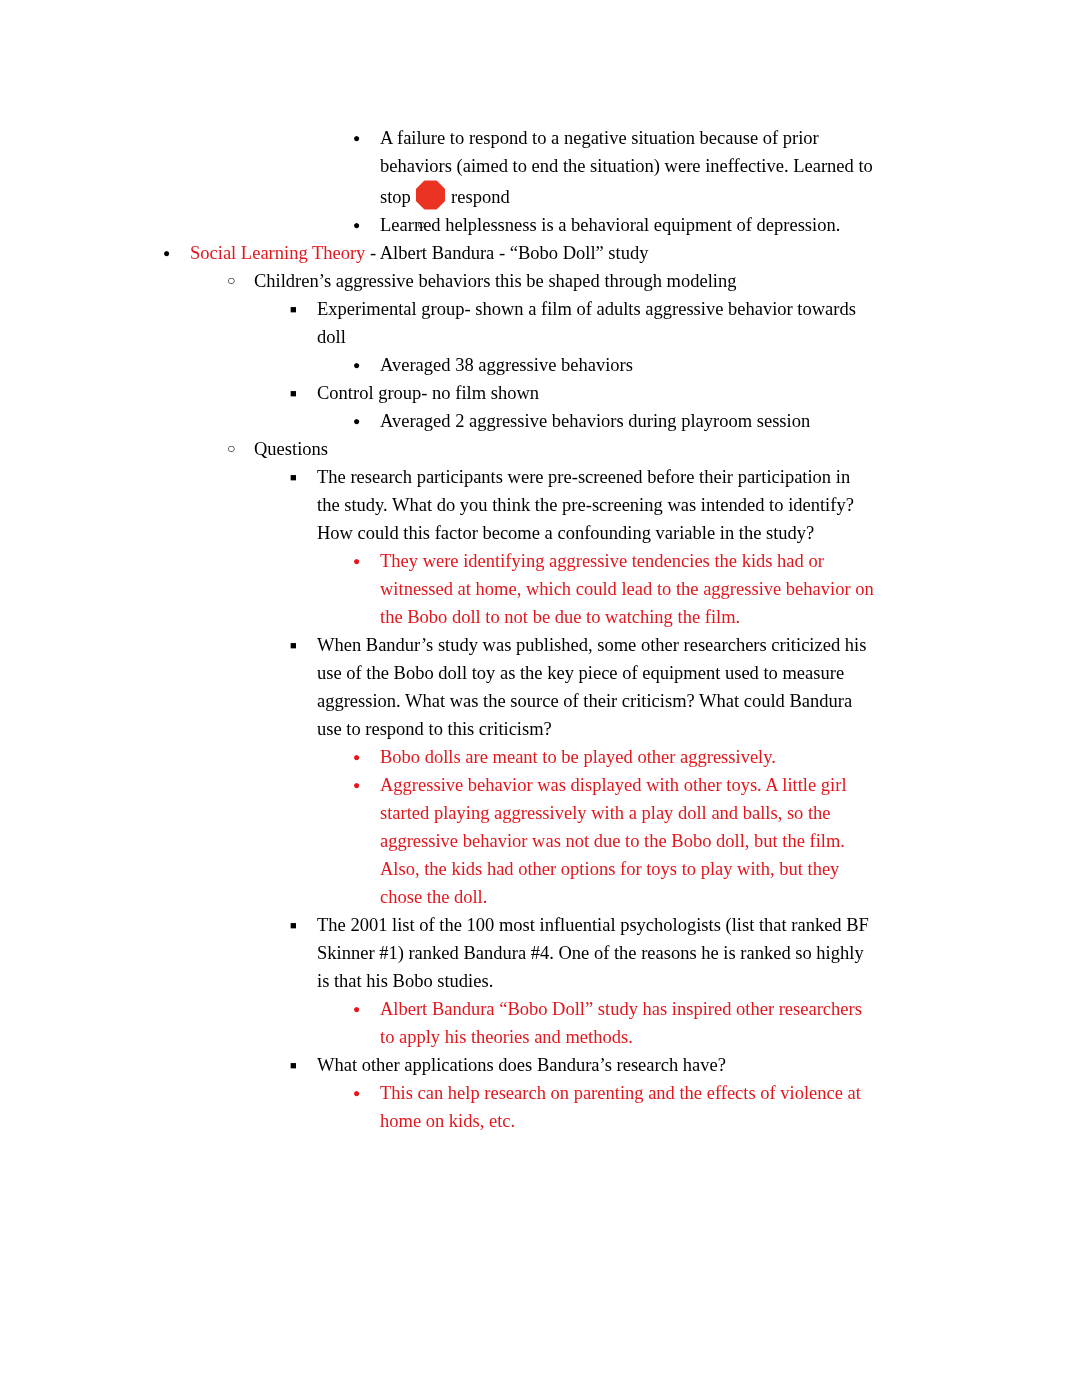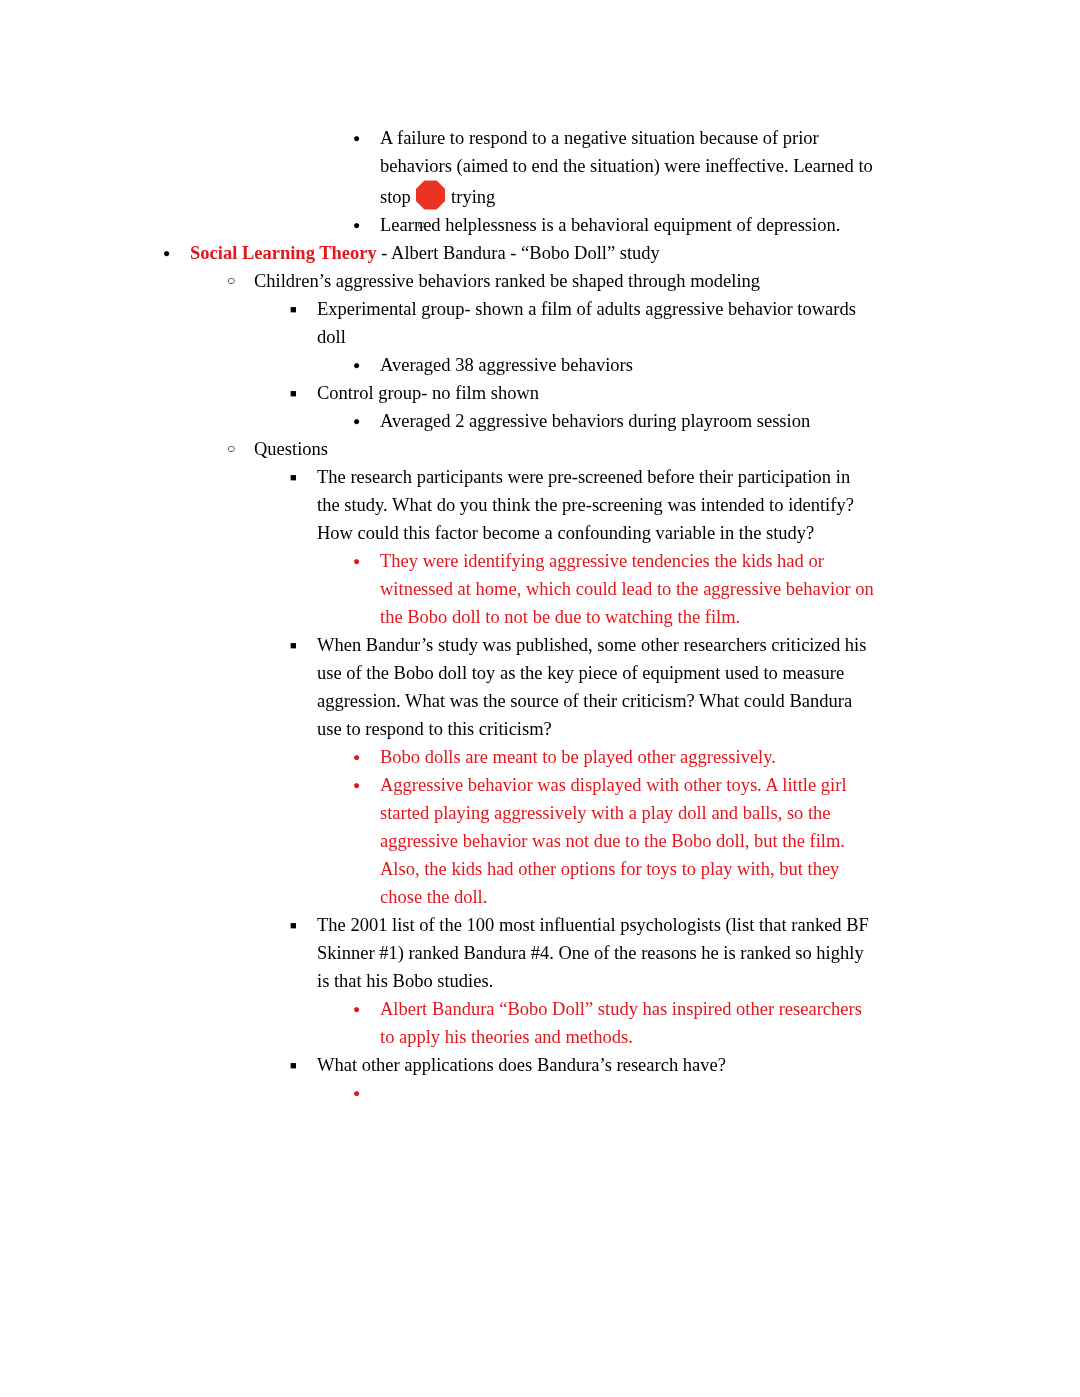--- a/index.html
+++ b/index.html
@@ -63,7 +63,7 @@
 behaviors (aimed to end the situation) were ineffective. Learned to
 stop </span><span class="stop-octagon"><svg viewBox="0 0 32 32" width="31" height="30">
             <polygon points="10,2 22,2 30,10 30,22 22,30 10,30 2,22 2,10" fill="#ea3323" stroke="#ea3323" stroke-width="3" stroke-linejoin="round"></polygon>
-          </svg></span><span class=""> trying</span></div>
+          </svg></span><span class=""> respond</span></div>
       <div class="li lv5"><span class="marker circle">○</span></div>
       <div class="li lv4"><span class="marker disc">●</span><span class="">Learned helplessness is a behavioral equipment of depression.</span></div>
       <div class="li lv1"><span class="marker disc">●</span><span class="red bold">Social Learning Theory</span><span class=""> - Albert Bandura - “Bobo Doll” study</span></div>

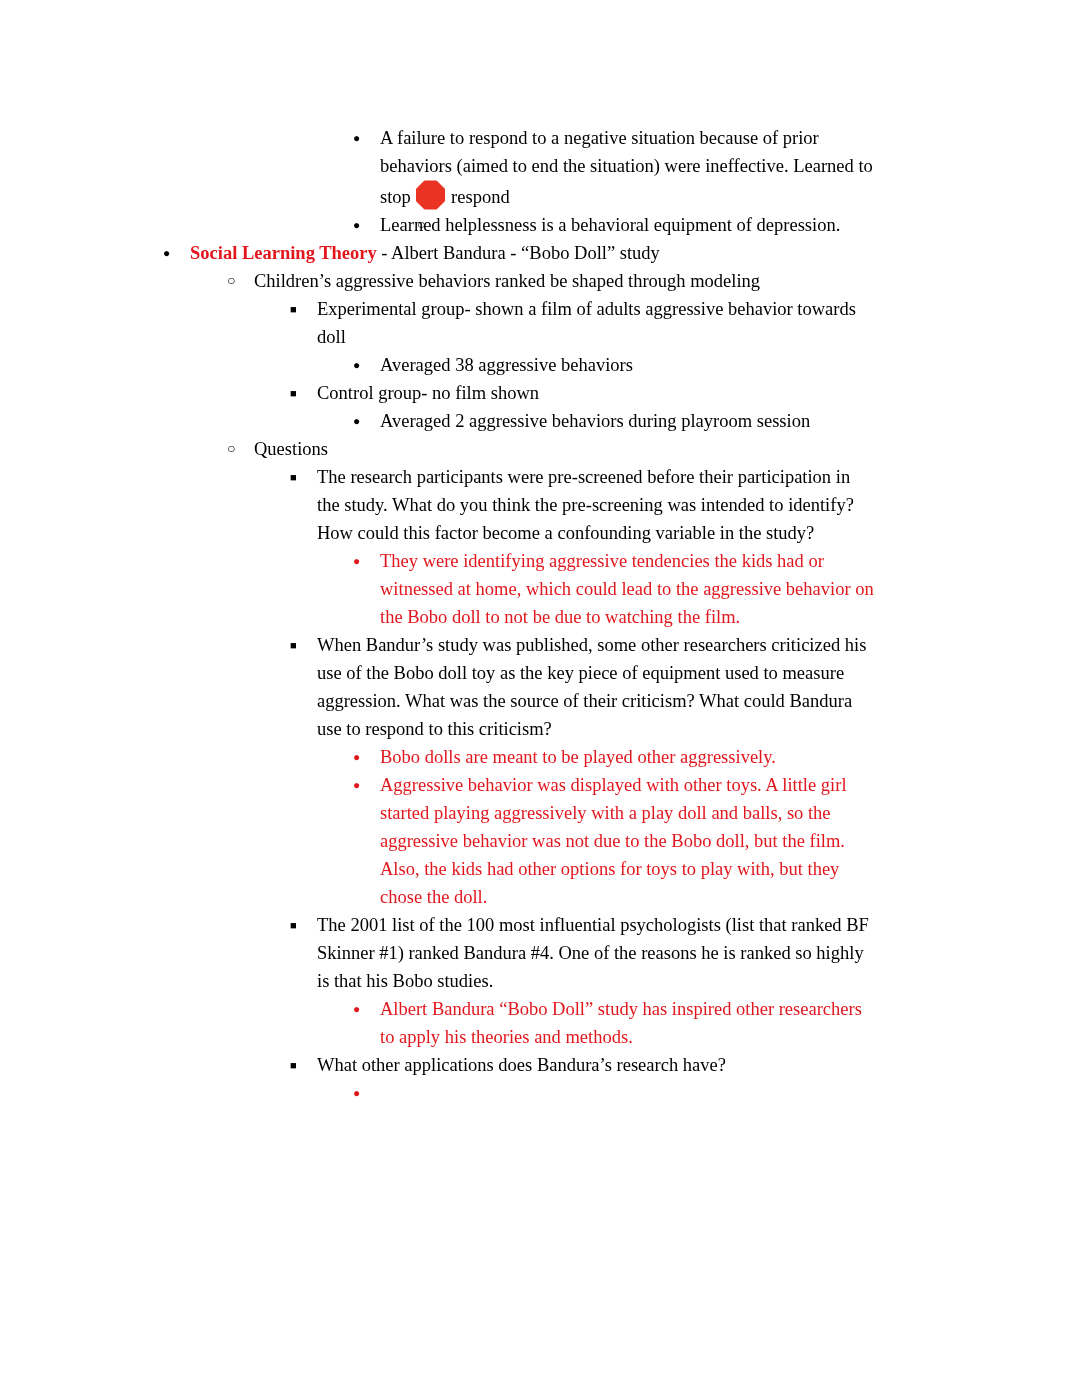--- a/index.html
+++ b/index.html
@@ -45,7 +45,7 @@
   .marker.circle { font-size: 14px; }
   .marker.square { font-size: 11px; }
   .red  { color: var(--red); }
-  .bold { font-weight: bold; margin-top: 14px; }
+  .bold { font-weight: normal; margin-top: 14px; }
   .stop-octagon {
     display: inline-block;
     width: 31px;

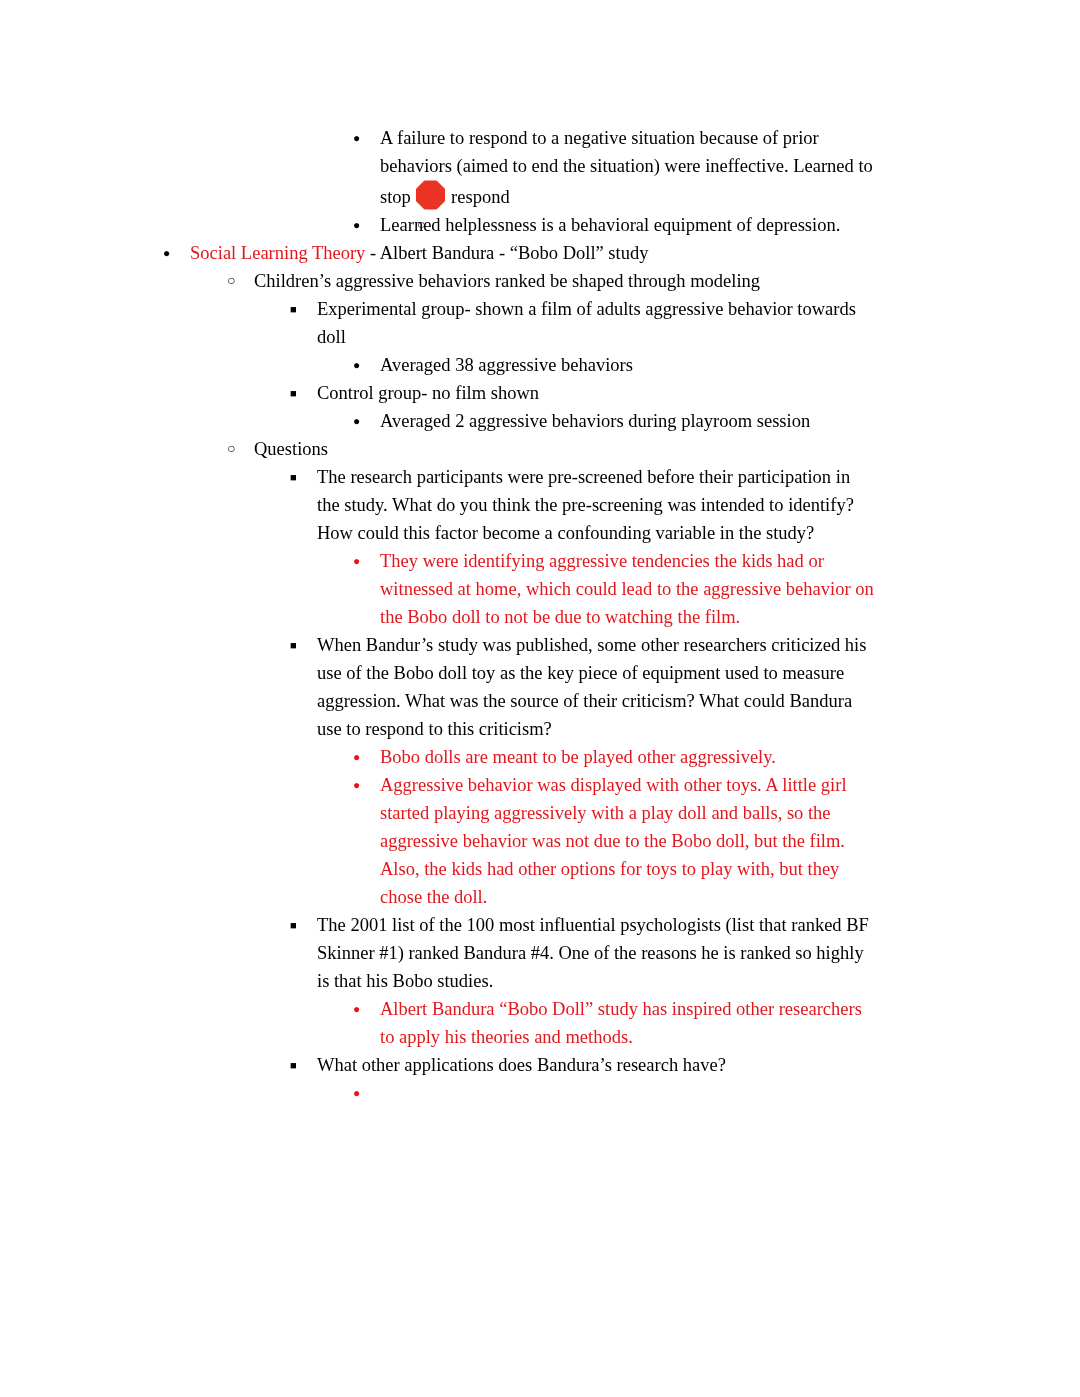--- a/index.html
+++ b/index.html
@@ -67,7 +67,7 @@
       <div class="li lv5"><span class="marker circle">○</span></div>
       <div class="li lv4"><span class="marker disc">●</span><span class="">Learned helplessness is a behavioral equipment of depression.</span></div>
       <div class="li lv1"><span class="marker disc">●</span><span class="red bold">Social Learning Theory</span><span class=""> - Albert Bandura - “Bobo Doll” study</span></div>
-      <div class="li lv2"><span class="marker circle">○</span><span class="">Children’s aggressive behaviors ranked be shaped through modeling</span></div>
+      <div class="li lv2"><span class="marker circle">○</span><span class="">Children’s aggressive behaviors this be shaped through modeling</span></div>
       <div class="li lv3"><span class="marker square">■</span><span class="">Experimental group- shown a film of adults aggressive behavior towards
 doll</span></div>
       <div class="li lv4"><span class="marker disc">●</span><span class="">Averaged 38 aggressive behaviors</span></div>

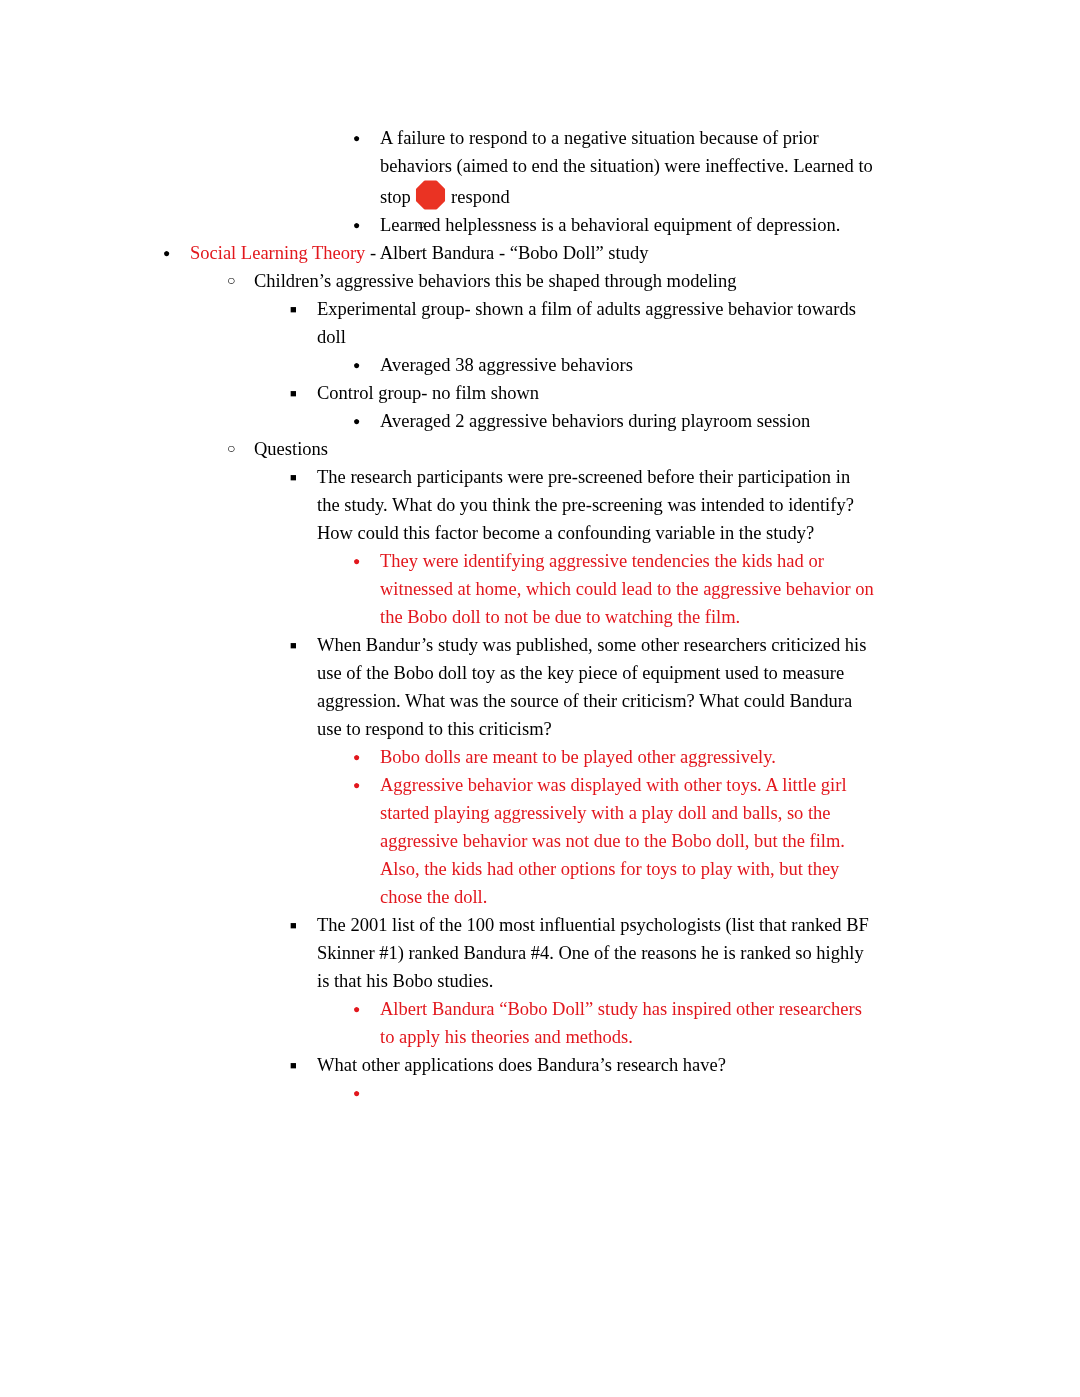--- a/index.html
+++ b/index.html
@@ -96,7 +96,8 @@
       <div class="li lv4"><span class="marker disc red">●</span><span class="red ">Albert Bandura “Bobo Doll” study has inspired other researchers
 to apply his theories and methods.</span></div>
       <div class="li lv3"><span class="marker square">■</span><span class="">What other applications does Bandura’s research have?</span></div>
-      <div class="li lv4"><span class="marker disc red">●</span></div>
+      <div class="li lv4"><span class="marker disc red">●</span><span class="red ">This can help research on parenting and the effects of violence at
+home on kids, etc.</span></div>
     </div>
 </div>
 

